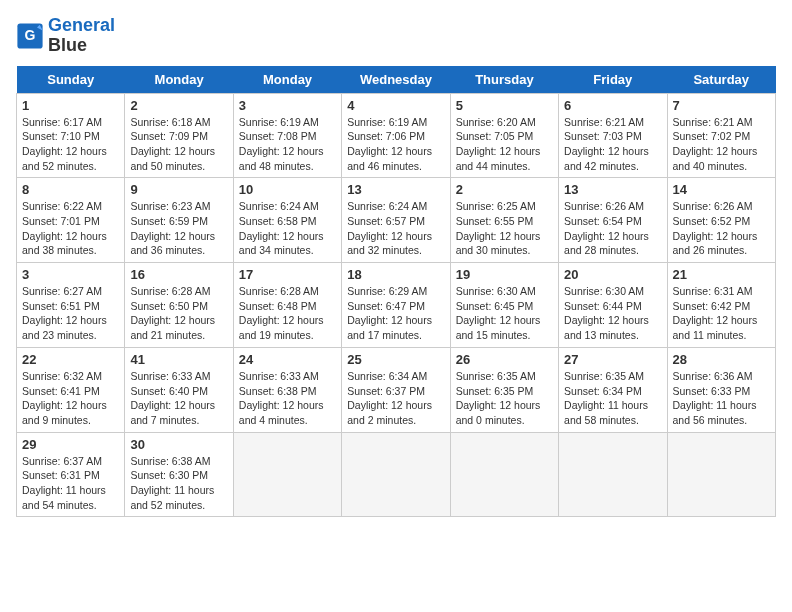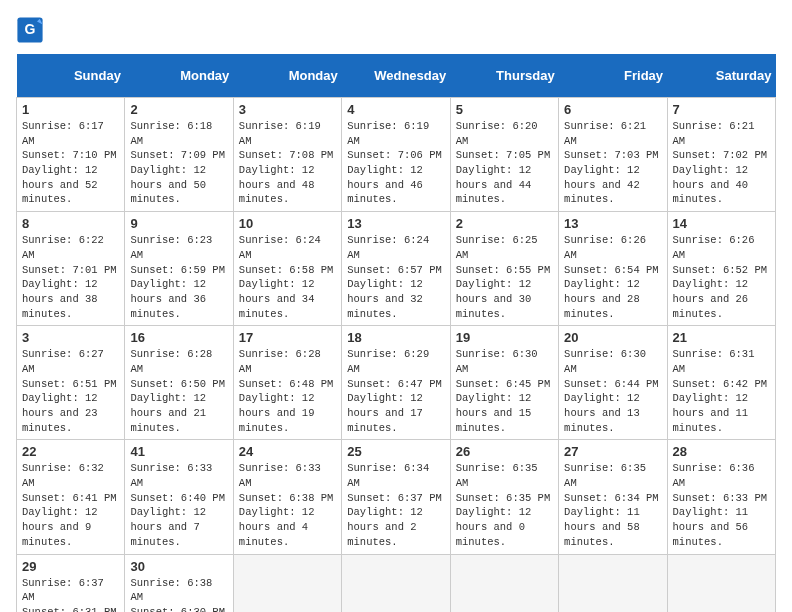--- a/index.html
+++ b/index.html
@@ -97,6 +97,11 @@
       <text x="20" y="26" text-anchor="middle" fill="white" font-size="20" font-weight="bold" font-family="Arial">G</text>
       <polygon points="30,8 38,12 34,4" fill="#60aaff"></polygon>
     </svg>
+    <div>
+      <div class="logo-text">
+        <span>General</span><br><span style="color:#333">Blue</span>
+      </div>
+    </div>
   </div>
   <div class="title-block">
     <div class="month-title"></div>

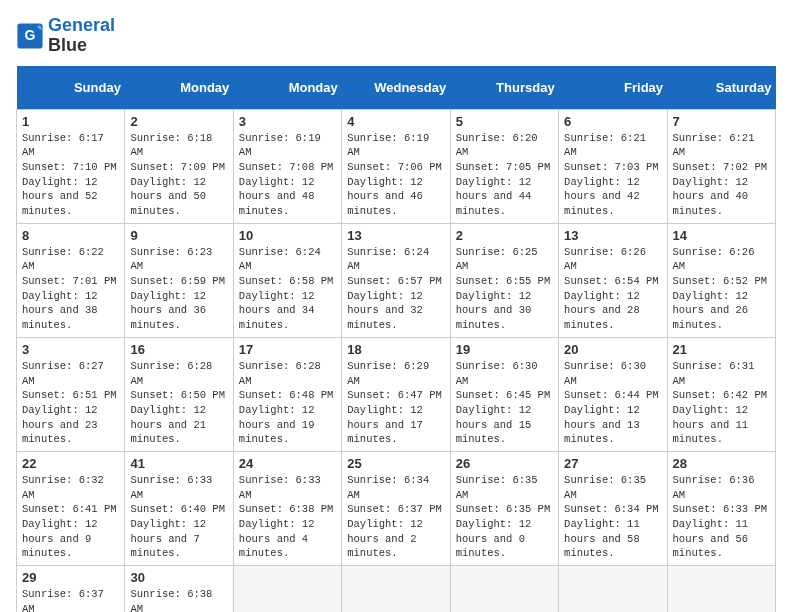--- a/index.html
+++ b/index.html
@@ -54,8 +54,8 @@
     th {
       background-color: #1a6bbf;
       color: #fff;
-      padding: 14px 4px;
-      text-align: right;
+      padding: 6px 4px;
+      text-align: center;
       font-size: 13px;
       font-weight: bold;
     }

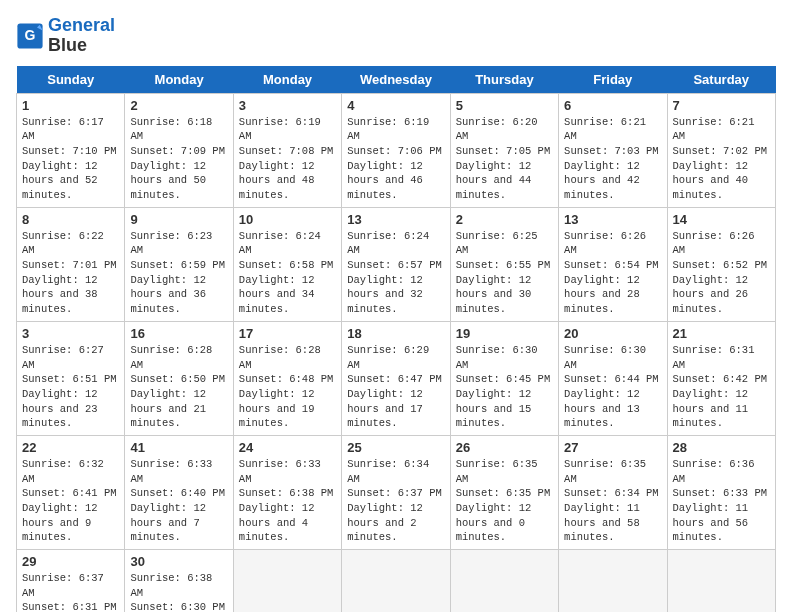--- a/index.html
+++ b/index.html
@@ -81,7 +81,6 @@
       color: #333;
       font-size: 10.5px;
       line-height: 1.4;
-      font-family: Liberation Mono, monospace;
     }
     tr:last-child td {
       height: 70px;

